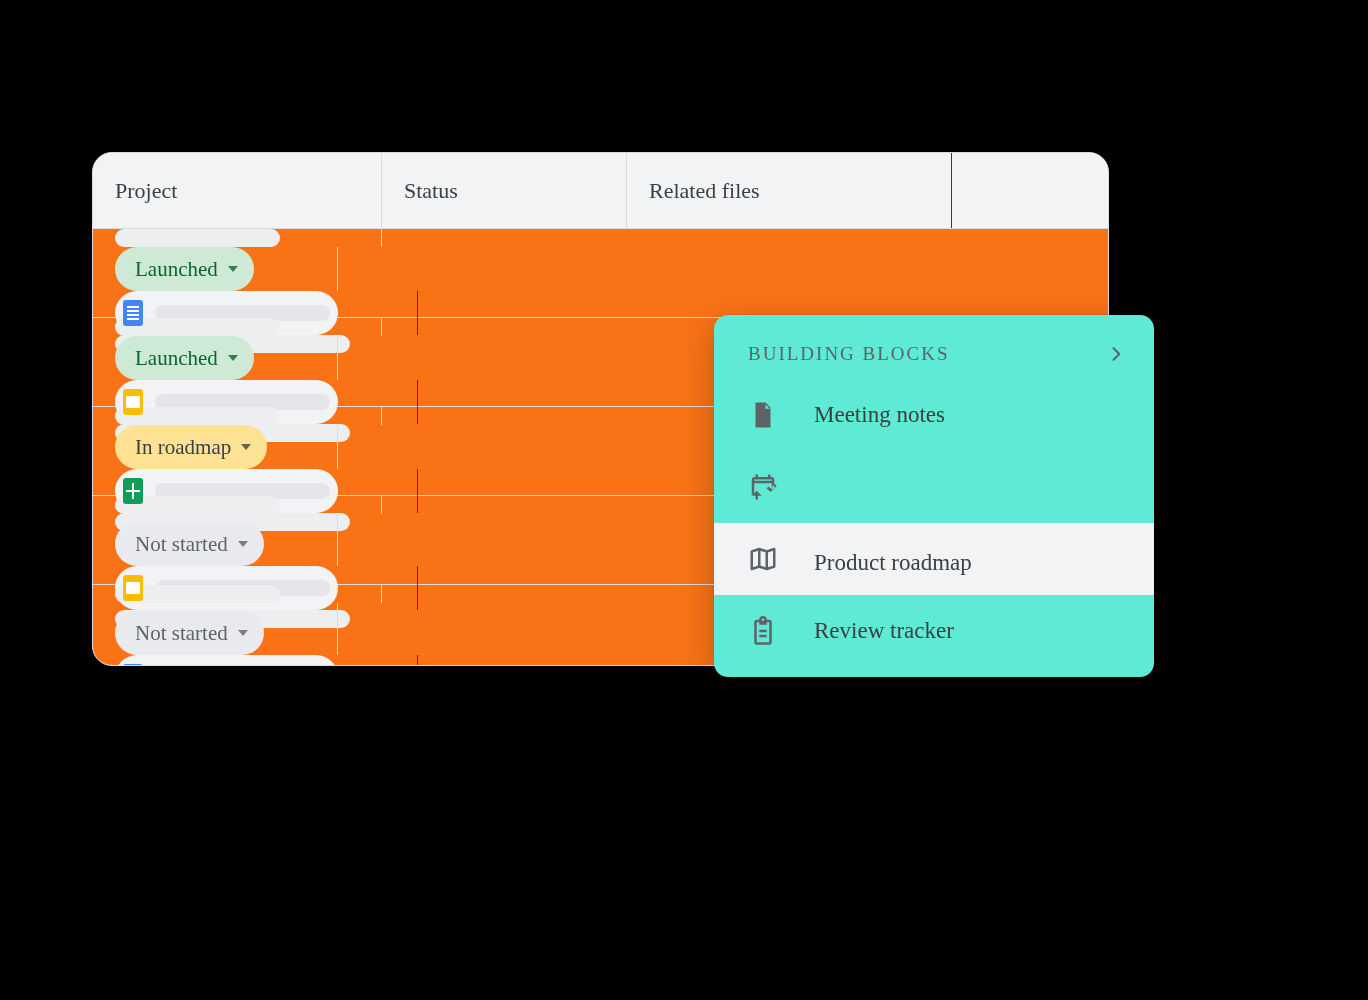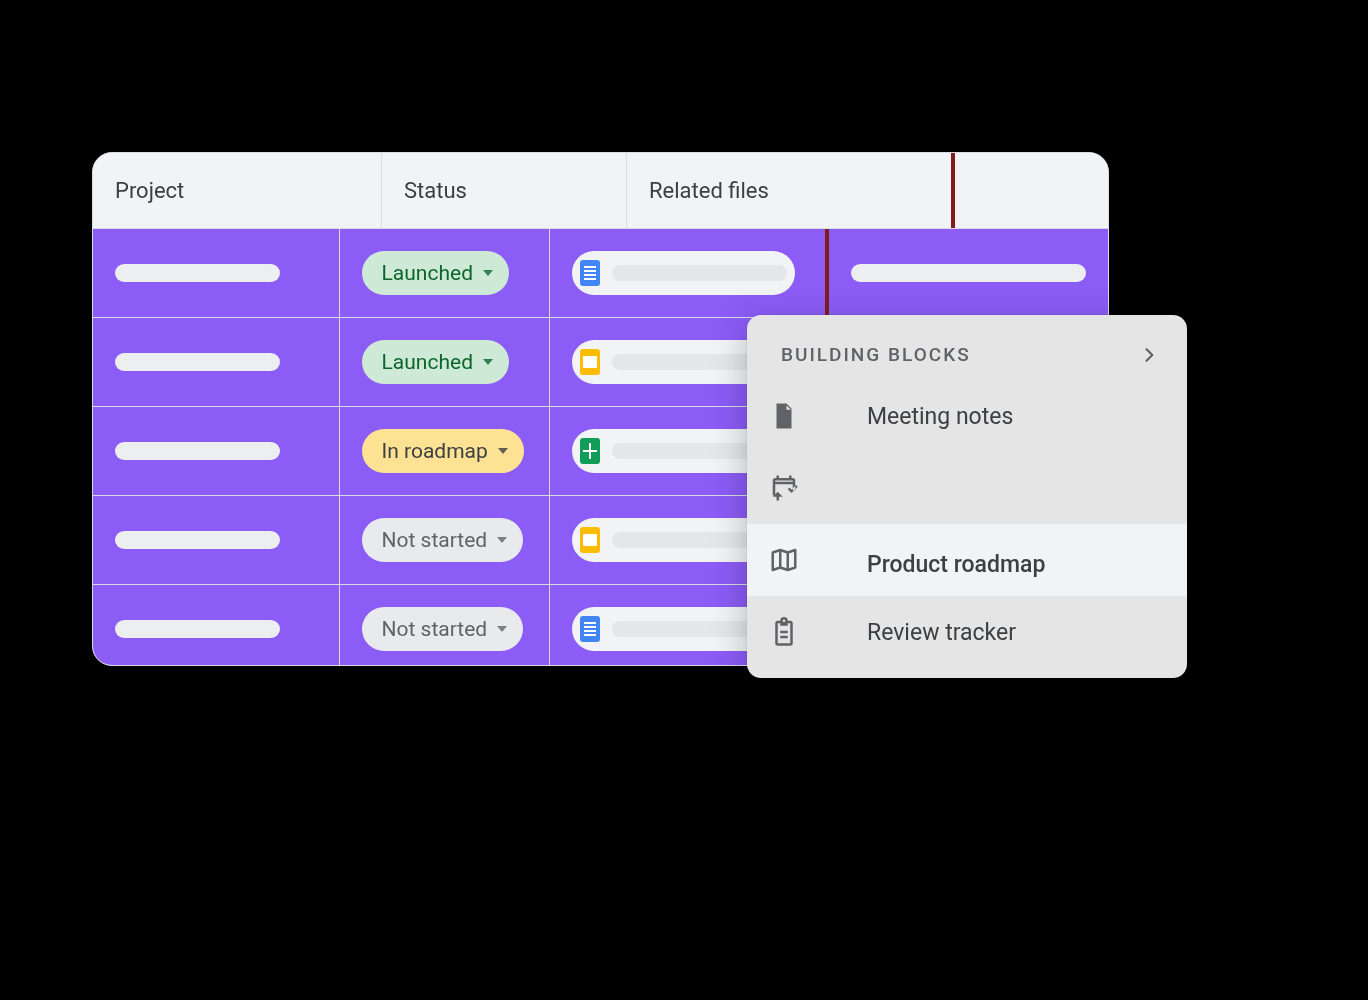--- a/index.html
+++ b/index.html
@@ -4,7 +4,7 @@
 <style>
   html,body{margin:0;padding:0;width:1368px;height:1000px;background:#000;
     font-family:"Google Sans","Product Sans",Roboto,Arial,sans-serif;}
-  .stage{position:relative;width:1368px;height:1000px;}
+  .stage{position:relative;width:1368px;height:1000px;font-family:Liberation Serif, serif;}
 
   
   .table-card{

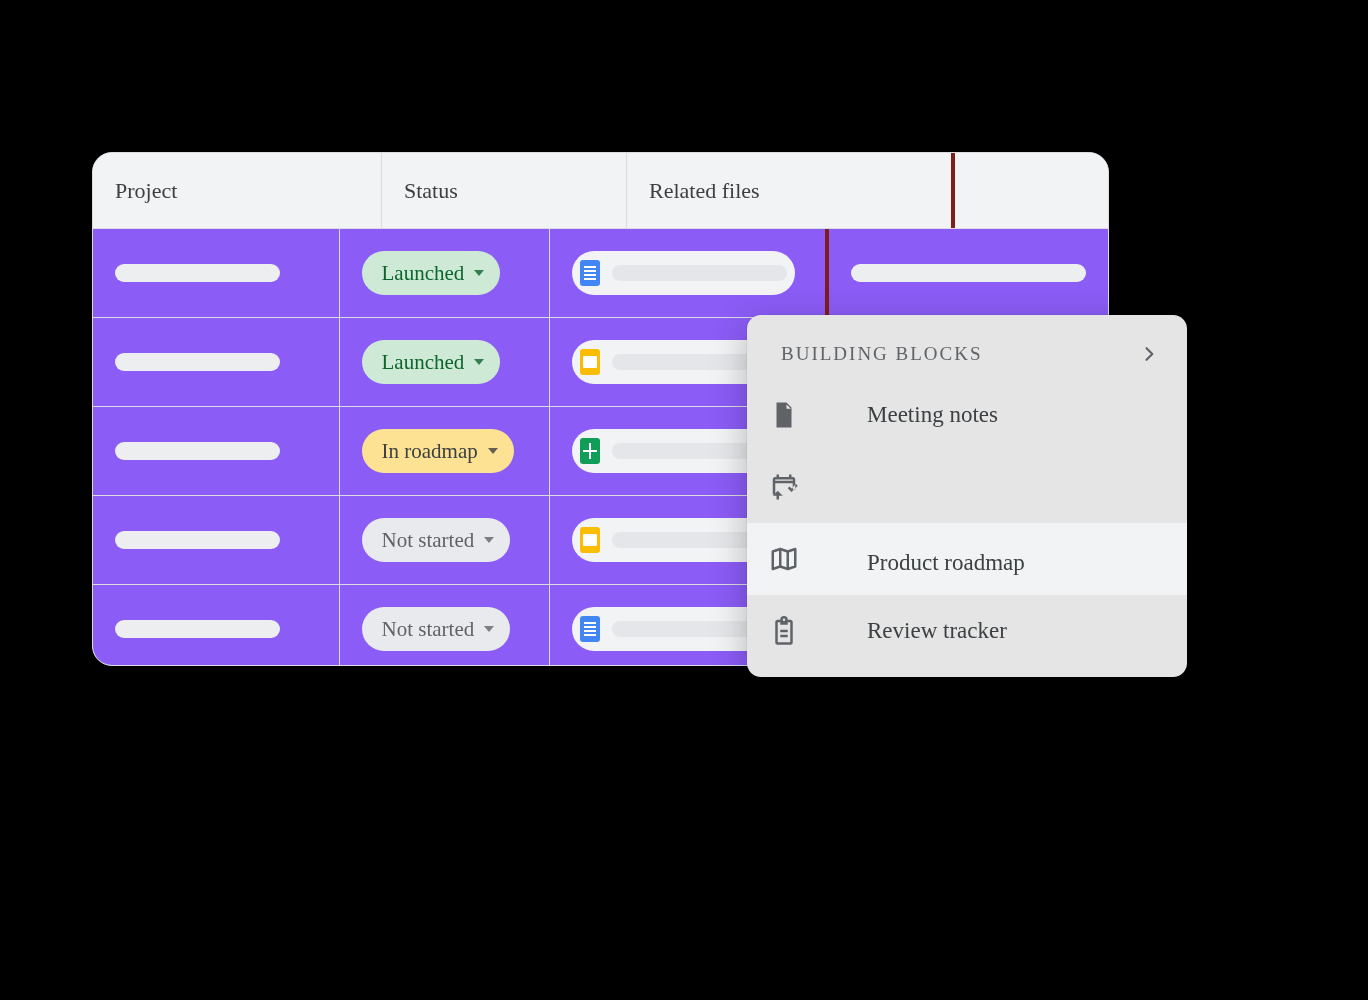--- a/index.html
+++ b/index.html
@@ -22,7 +22,7 @@
   .thead-row .cell{font-weight:400;color:#3c4043;}
   .col-project{width:244px;border-right:1px solid #dadce0;}
   .col-status {width:200px;border-right:1px solid #dadce0;}
-  .col-files  {width:280px;border-right:4px solid #7f1d1d;}
+  .col-files  {width:280px;border-right:1px solid #7f1d1d;}
   .col-notes  {flex:1;}
 
   .skeleton{height:18px;border-radius:10px;background:#eceef0;}

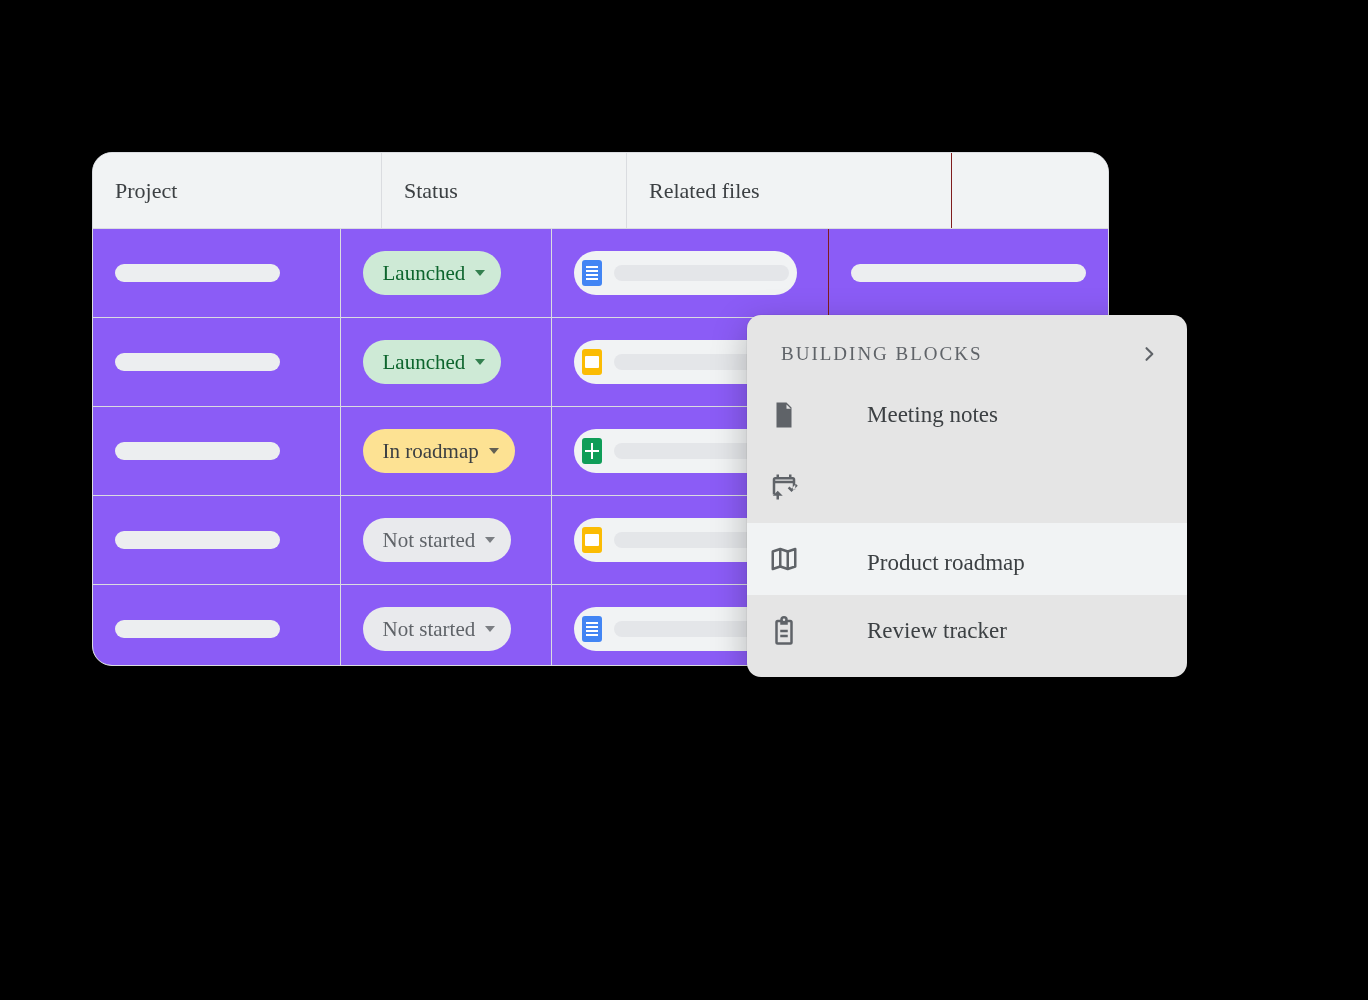--- a/index.html
+++ b/index.html
@@ -16,7 +16,7 @@
   }
   .thead-row,.tbody-row{display:flex;}
   .thead-row{height:75px;background:#f1f3f4;}
-  .tbody-row{height:88px;background:#8b5cf6;border-top:1px solid #dadce0;}
+  .tbody-row{height:88px;background:#f97316;border-top:1px solid #dadce0;flex-direction:column;}
   .thead-row:first-child{border-top:none;}
   .cell{display:flex;align-items:center;padding:0 22px;font-size:22px;color:#3c4043;}
   .thead-row .cell{font-weight:400;color:#3c4043;}

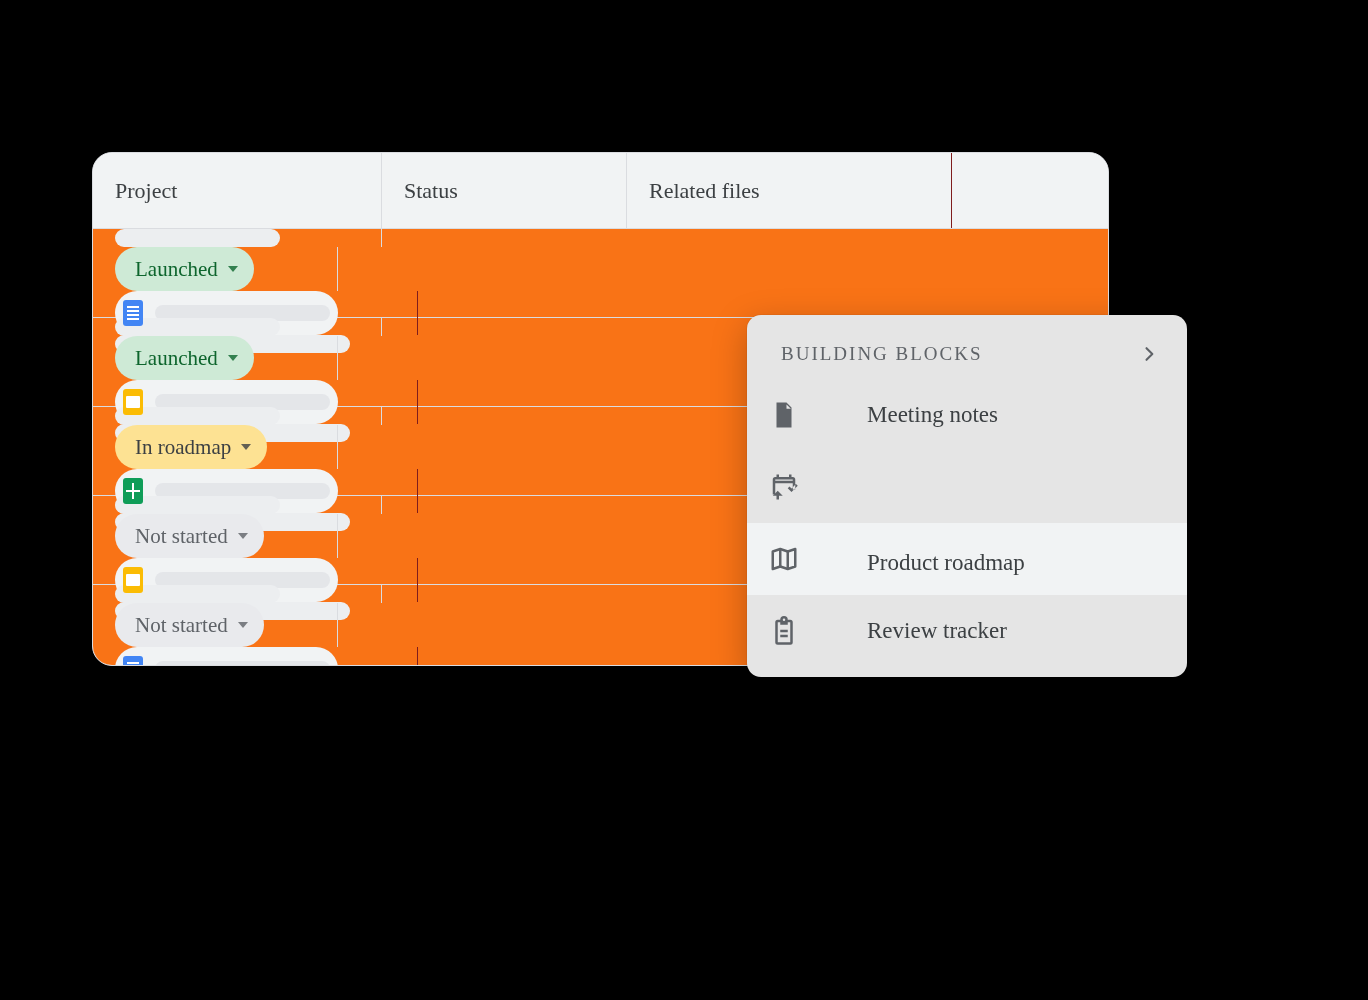--- a/index.html
+++ b/index.html
@@ -57,8 +57,8 @@
 
   
   .popover{
-    position:absolute; left:747px; top:315px;
-    width:440px; background:#e5e5e5; border-radius:14px;
+    position:absolute; left:714px; top:315px;
+    width:440px; background:#5eead4; border-radius:14px;
     padding:24px 0 10px;
     box-shadow:0 10px 35px rgba(0,0,0,.25),0 0 0 1px rgba(0,0,0,.04);
   }

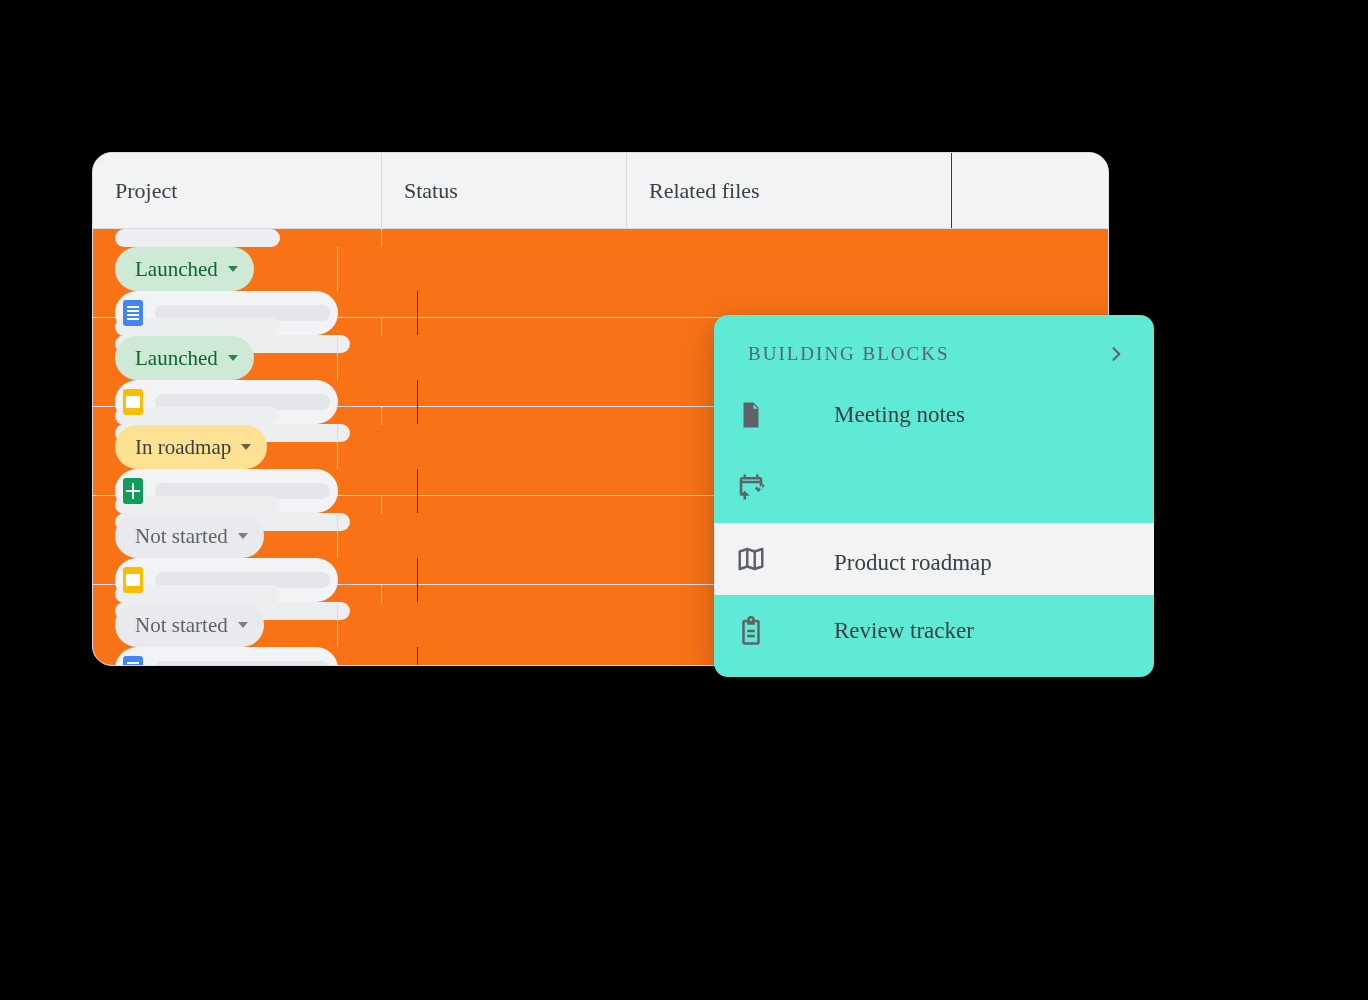--- a/index.html
+++ b/index.html
@@ -66,7 +66,7 @@
     padding:4px 28px 14px 34px;}
   .pop-header .title{font-size:19px;letter-spacing:2px;color:#5f6368;font-weight:500;}
   .pop-header .chev{color:#5f6368;}
-  .pop-item{display:flex;align-items:center;height:72px;padding:0 20px;cursor:pointer;gap:32px;}
+  .pop-item{display:flex;align-items:center;height:72px;padding:0 32px;cursor:pointer;}
   .pop-item:hover,.pop-item.selected{background:#f1f3f4;}
   .pop-item .label{font-size:23px;color:#3c4043;margin-left:34px;}
   .pop-item.selected .label{font-weight:500;margin-top:8px;}

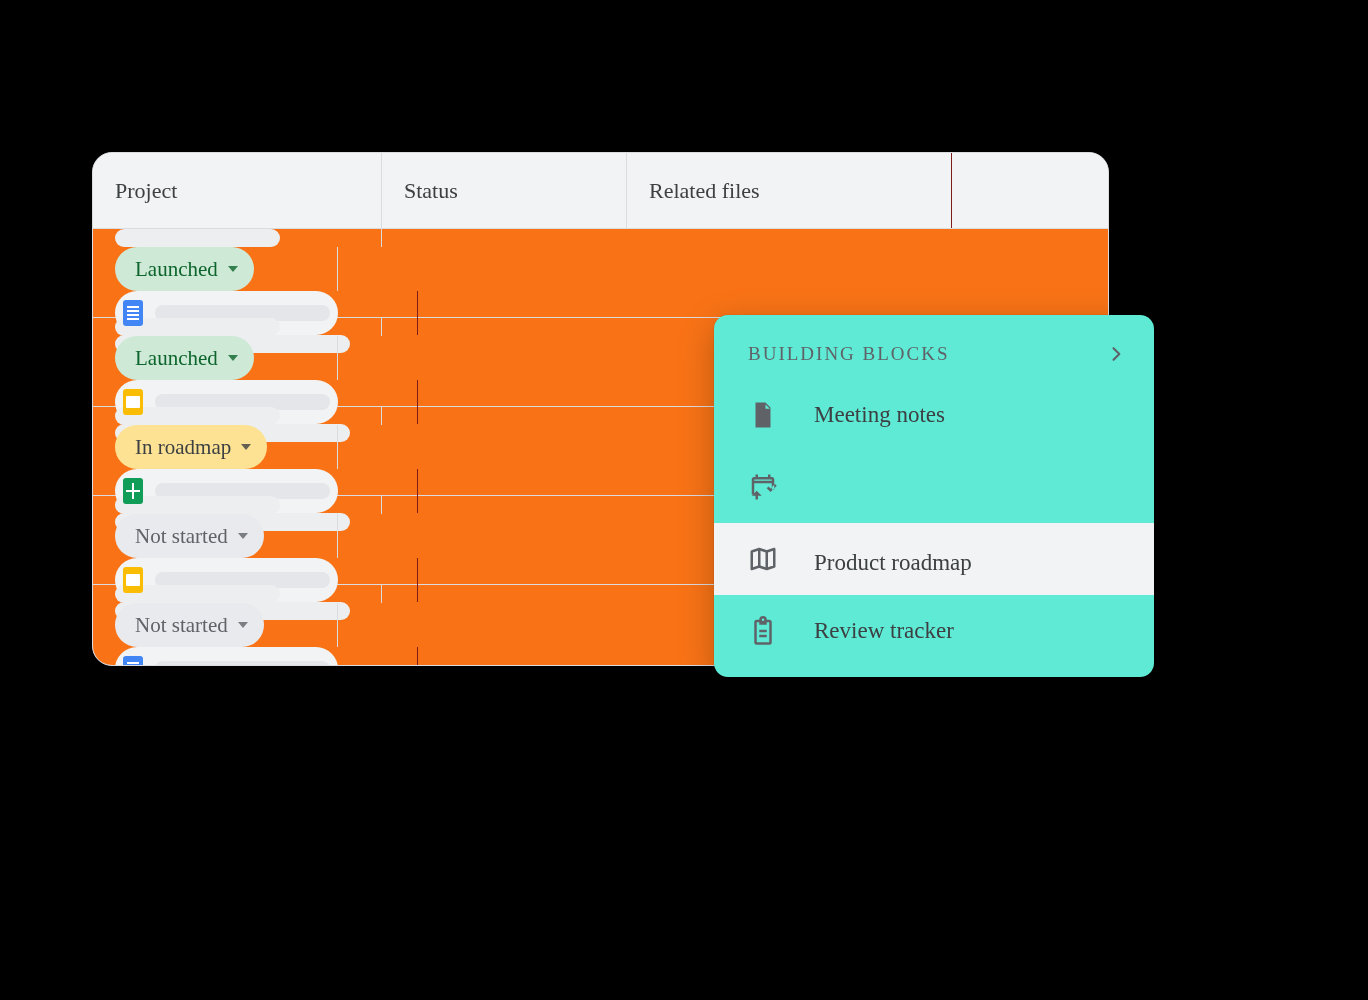--- a/index.html
+++ b/index.html
@@ -34,7 +34,7 @@
   .status-pill .caret{margin-left:10px;}
   .pill-launched{background:#ceead6;color:#0d652d;}
   .pill-progress{background:#fde293;color:#3c4043;}
-  .pill-notstarted{background:#e9eaed;color:#5f6368;}
+  .pill-notstarted{background:#e9eaed;color:#5f6368;margin-top:8px;}
 
   .caret{width:0;height:0;border-left:5px solid transparent;border-right:5px solid transparent;
     border-top:6px solid currentColor;opacity:.8;}

